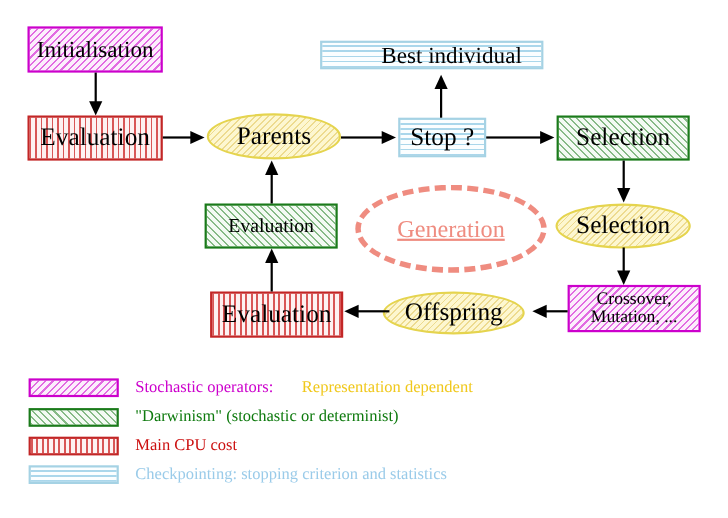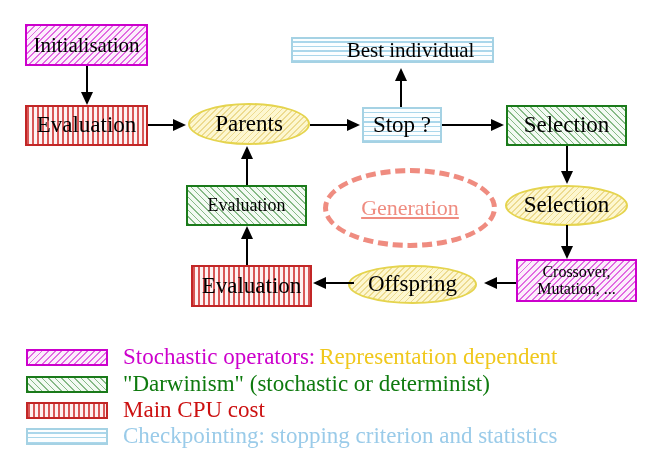--- a/index.html
+++ b/index.html
@@ -54,7 +54,7 @@
   
   .legend-row { position:absolute; left:26px; display:flex; align-items:center; }
   .swatch { width:82px; height:17px; box-sizing:border-box; margin-right:15px; flex:none; }
-  .legend-text { font-size:23px; white-space:nowrap; }
+  .legend-text { font-size:15px; white-space:nowrap; }
   .lt-magenta { color:#cc00cc; }
   .lt-yellow  { color:#f0c81c; margin-left:4px; }
   .lt-green   { color:#0e7a0e; }

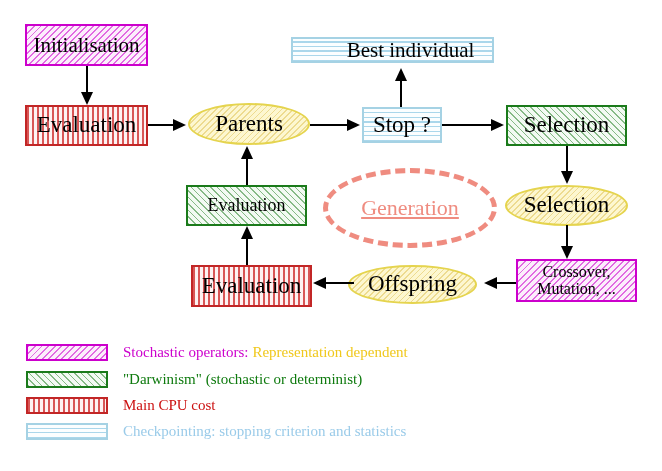--- a/index.html
+++ b/index.html
@@ -56,7 +56,7 @@
   .swatch { width:82px; height:17px; box-sizing:border-box; margin-right:15px; flex:none; }
   .legend-text { font-size:15px; white-space:nowrap; }
   .lt-magenta { color:#cc00cc; }
-  .lt-yellow  { color:#f0c81c; margin-left:4px; }
+  .lt-yellow  { color:#f0c81c; margin-left:26px; }
   .lt-green   { color:#0e7a0e; }
   .lt-red     { color:#cc1111; }
   .lt-cyan    { color:#9acbe9; }

